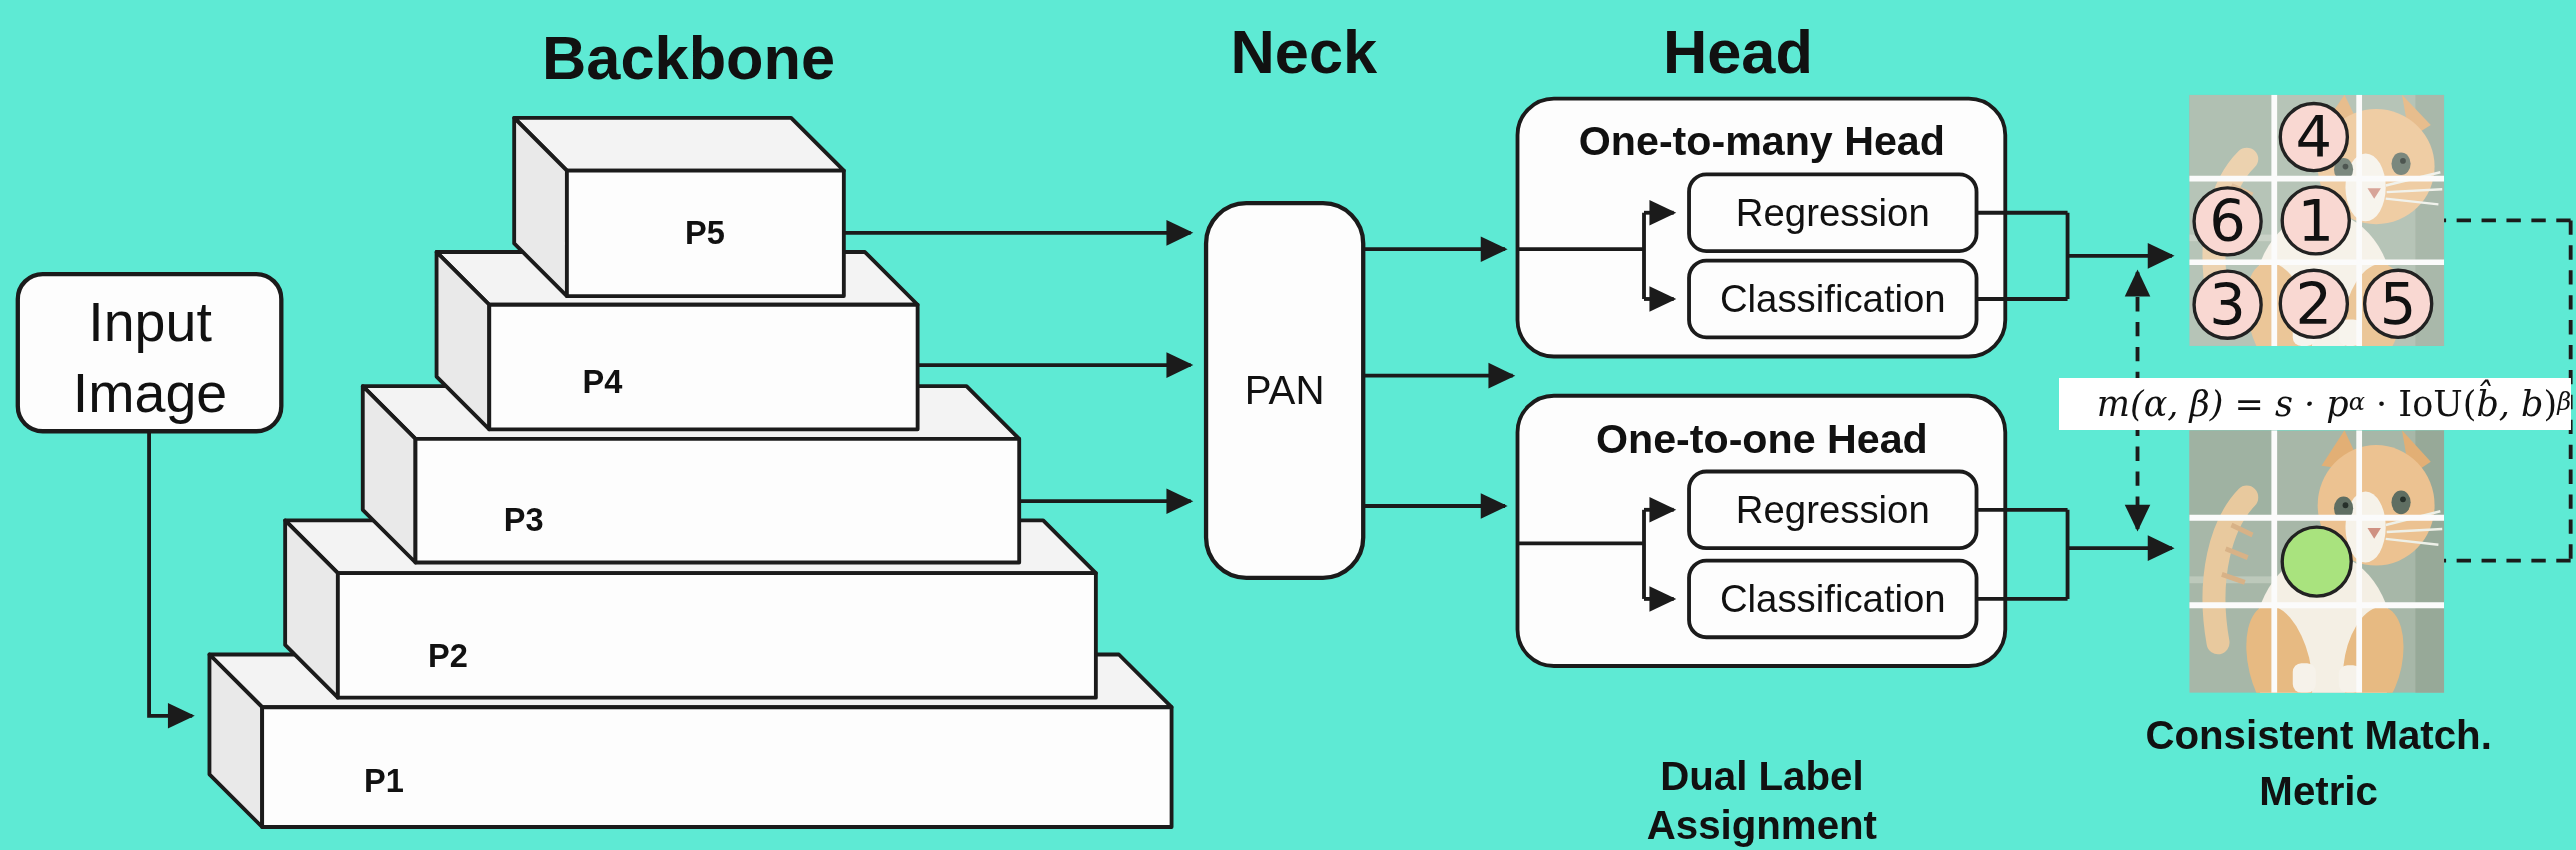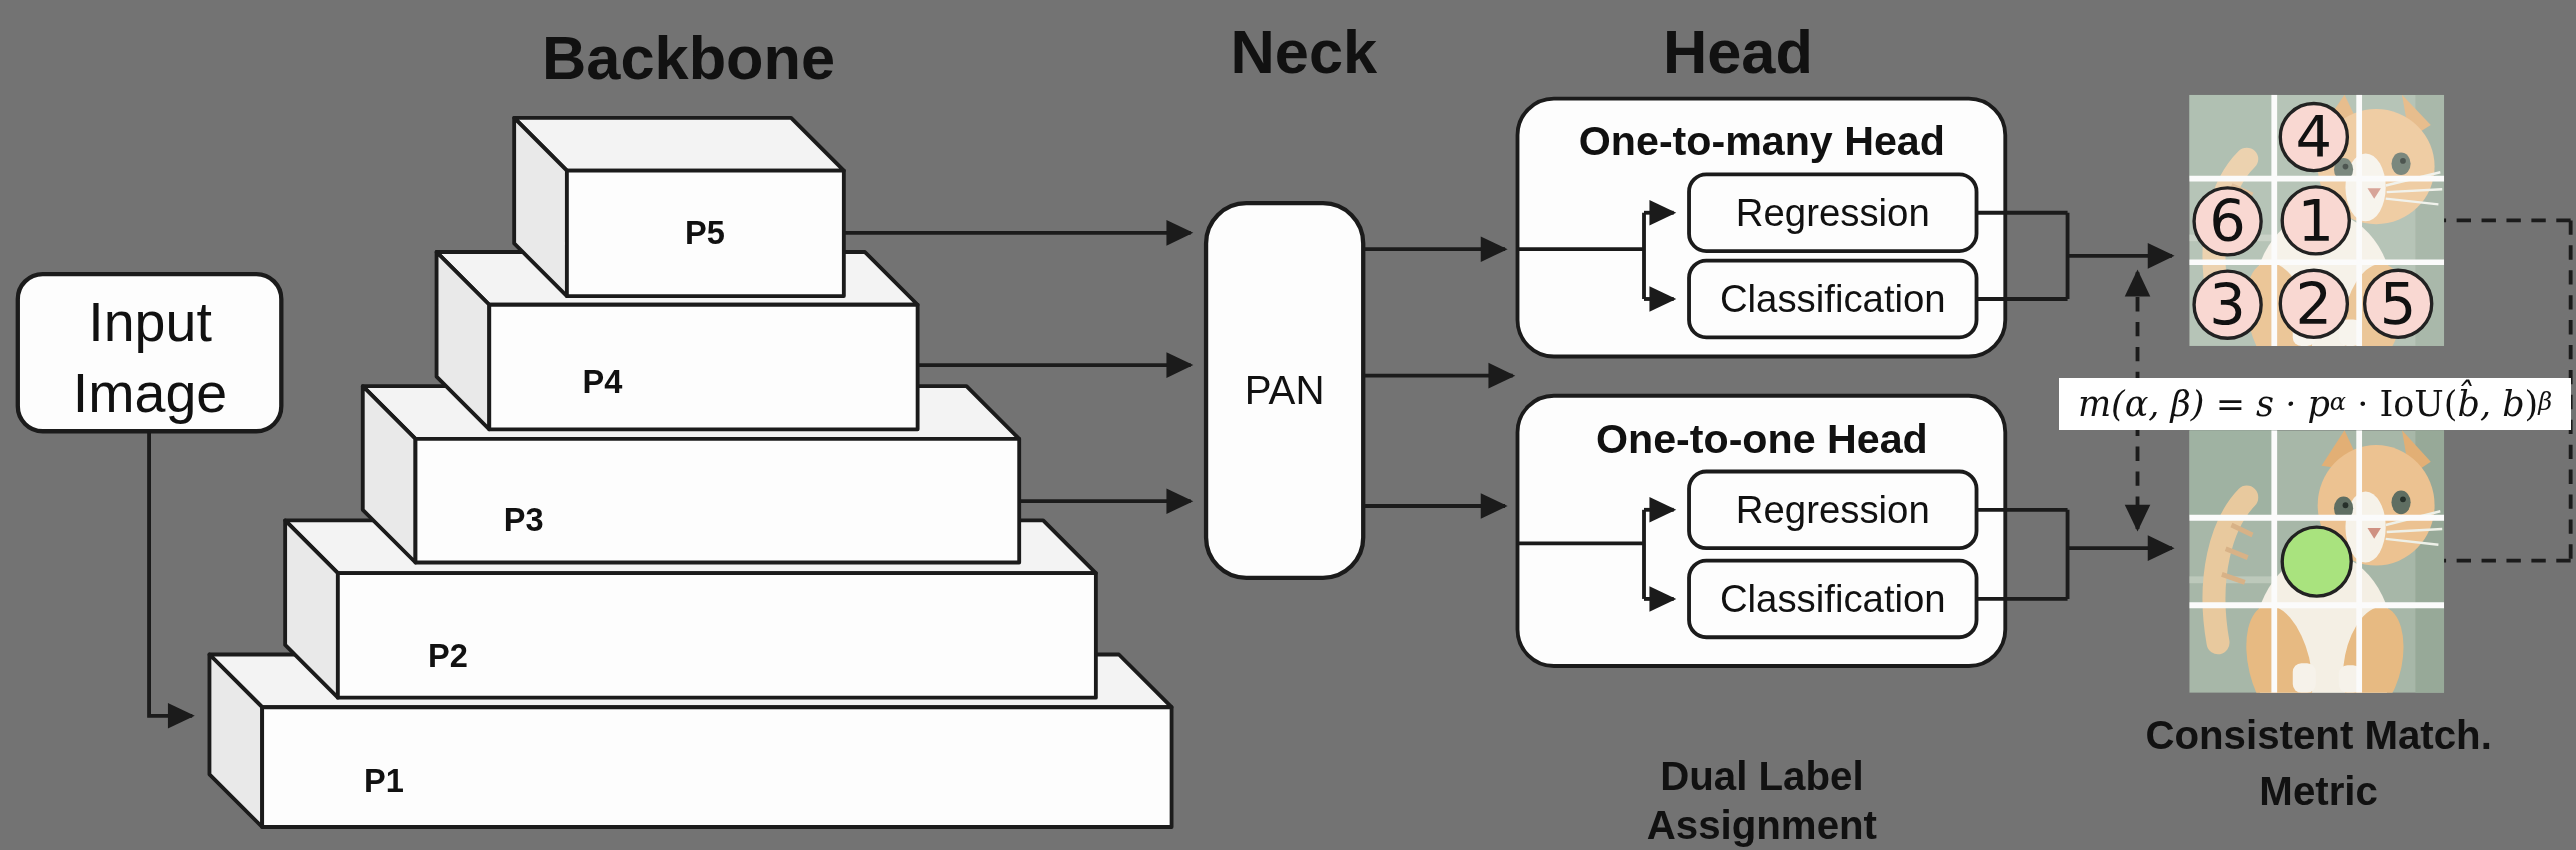--- a/index.html
+++ b/index.html
@@ -12,7 +12,7 @@
     --face-side:#e9e9e9;
   }
   html,body{margin:0;padding:0;background:#ffffff;}
-  .canvas{position:relative;width:2576px;height:850px;background:#737373;overflow:hidden;
+  .canvas{position:relative;width:2576px;height:850px;background:#5eead4;overflow:hidden;
           font-family:"Liberation Sans", sans-serif;}
   .canvas svg{position:absolute;left:0;top:0;}
   .ln{stroke:var(--stroke);stroke-width:4;fill:none;}

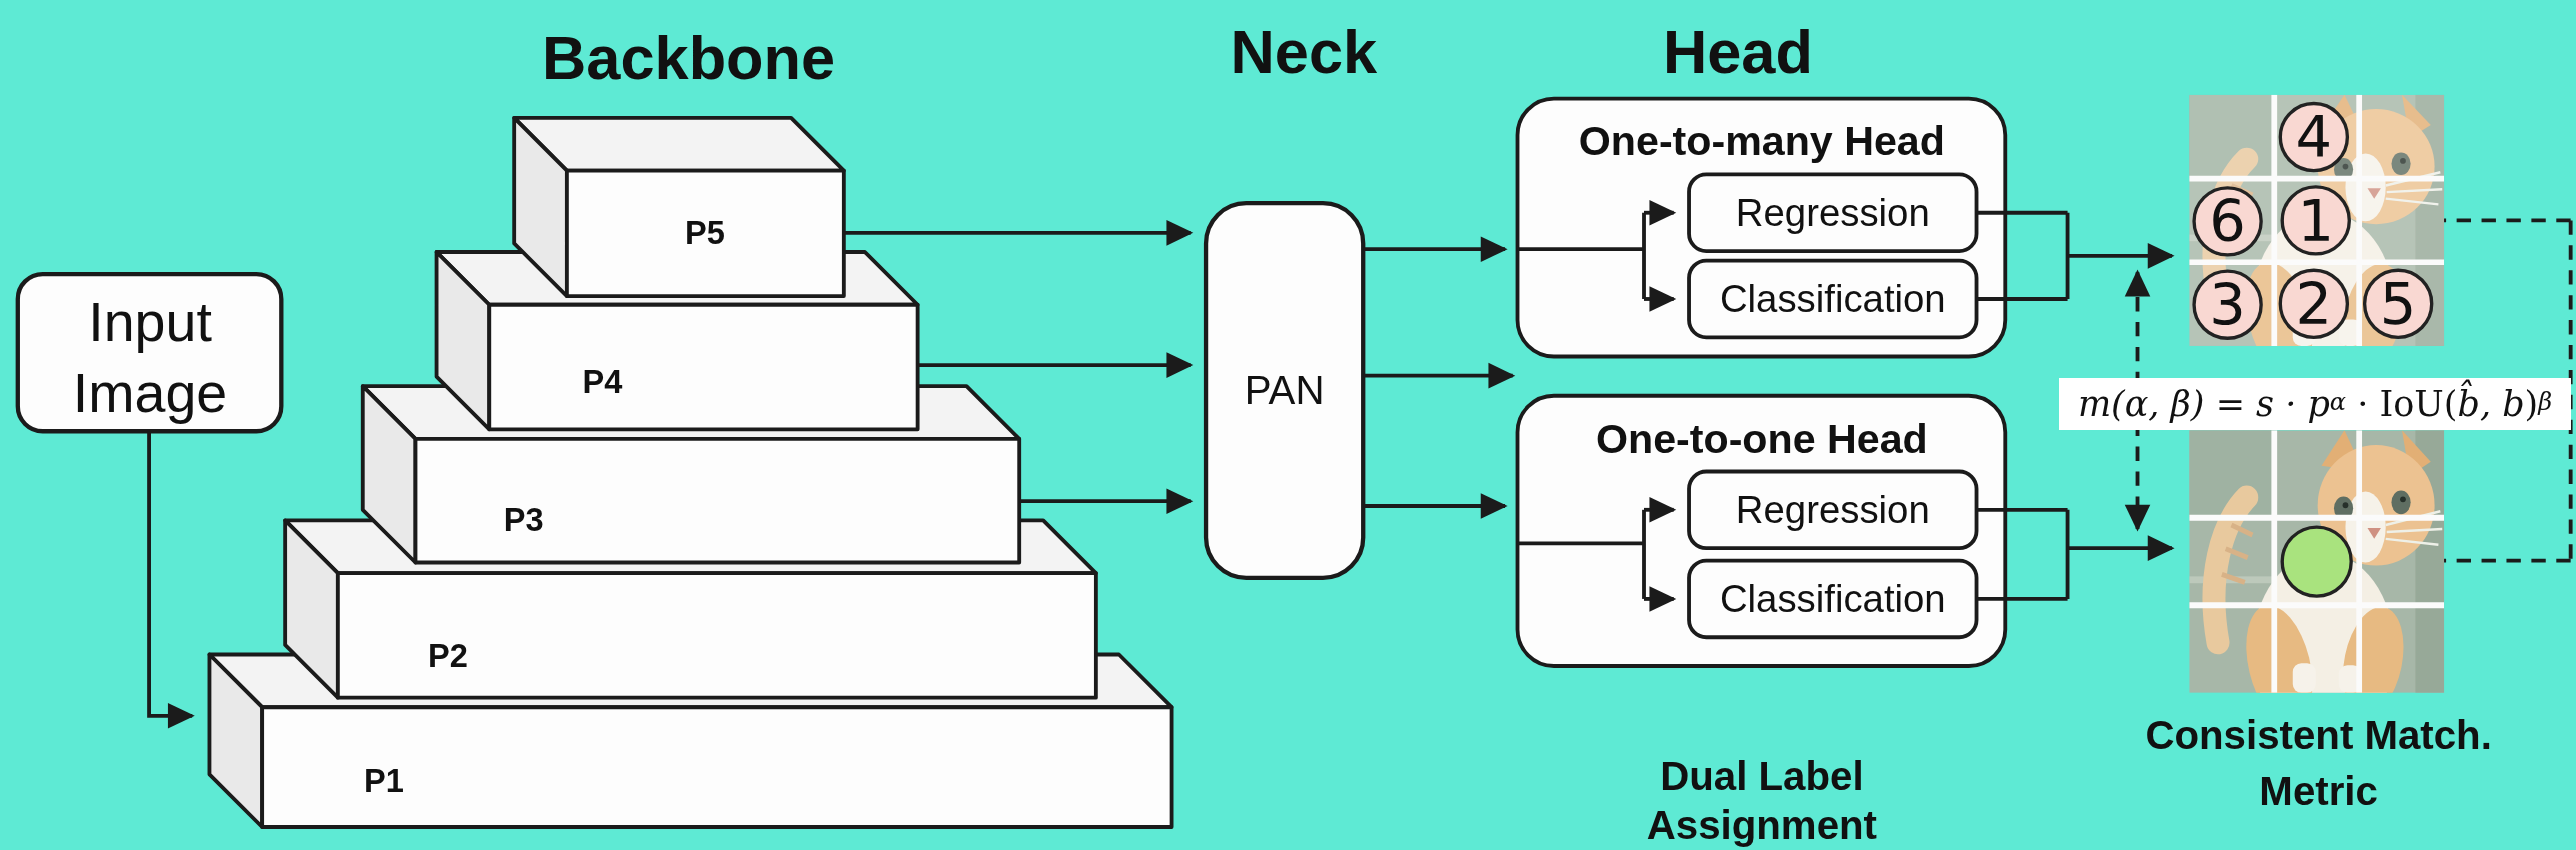--- a/index.html
+++ b/index.html
@@ -31,7 +31,7 @@
   .t-digit{font:60px "DejaVu Sans", sans-serif;fill:#111;}
   .gridline{stroke:#fbfbfb;stroke-width:6;}
   .formula{position:absolute;left:2059px;top:378px;width:512px;height:52px;
-           background:#fff;display:flex;align-items:center;justify-content:center;
+           background:#fff;display:flex;align-items:center;justify-content:flex-end;
            font:35px "DejaVu Serif", serif;color:#111;white-space:pre;}
   .formula .it{font-style:italic;}
   .formula sup{font-size:24px;position:relative;top:-1.9px;}

